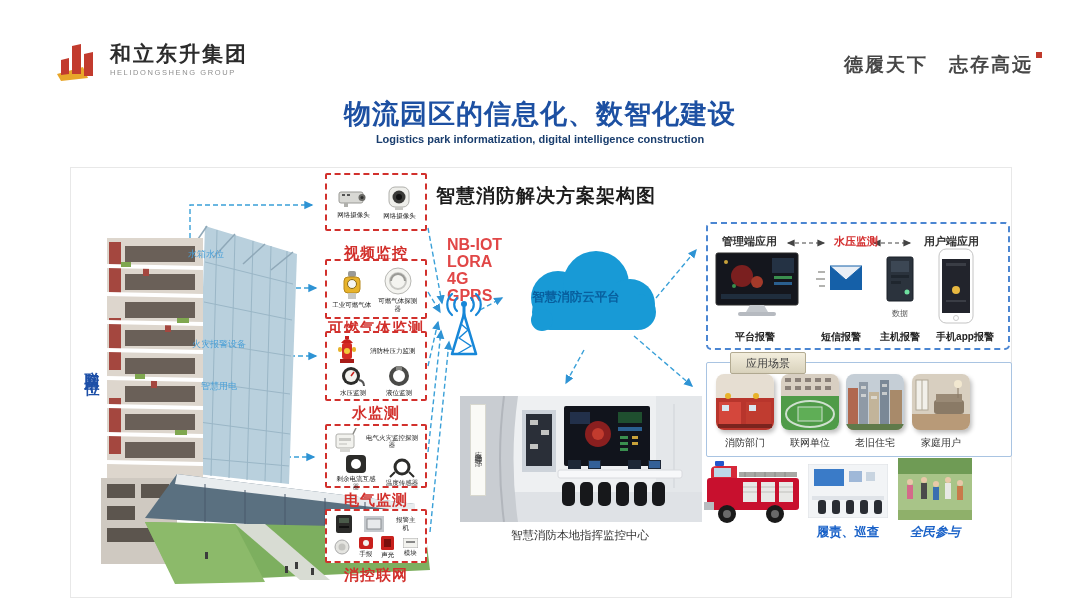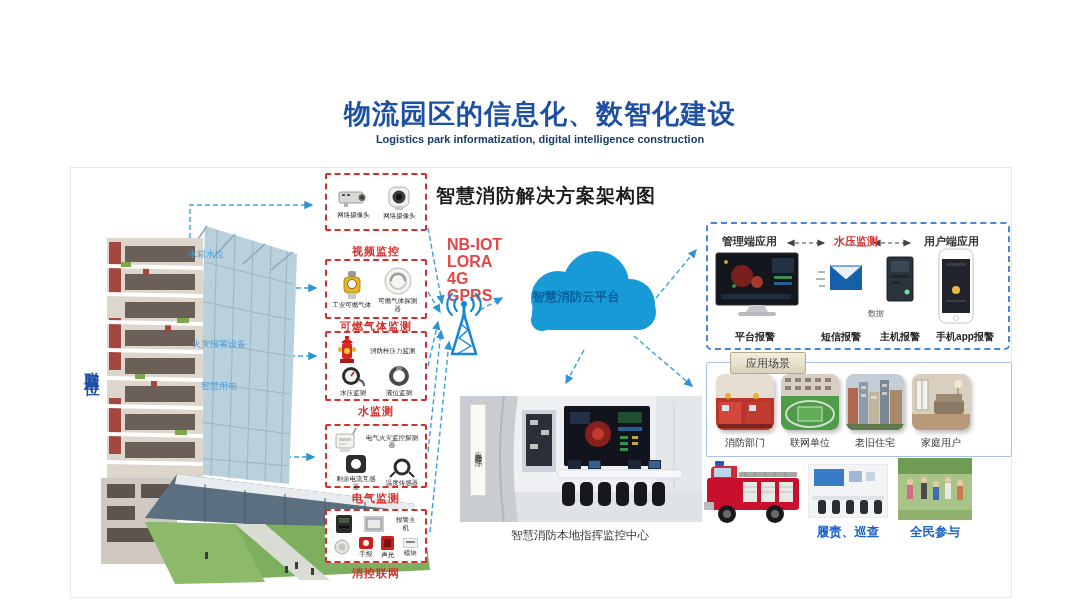--- a/index.html
+++ b/index.html
@@ -106,6 +106,18 @@
     </g>
   </svg>
 
+  <div class="abs logo">
+    <svg width="46" height="46" viewBox="0 0 46 46">
+      <polygon points="2,38 28,31 33,42 6,45" fill="#e8a62a"></polygon>
+      <polygon points="6,24 14,22 14,38 6,39" fill="#c23b2e"></polygon>
+      <polygon points="17,10 26,8 26,38 17,38" fill="#c23b2e"></polygon>
+      <polygon points="29,18 38,16 38,40 29,40" fill="#c23b2e"></polygon>
+    </svg>
+    <div>
+      <div class="logo-cn">和立东升集团</div>
+      <div class="logo-en">HELIDONGSHENG GROUP</div>
+    </div>
+  </div>
 
   <div class="abs subtitle">Logistics park informatization, digital intelligence construction</div>
   <div class="abs main-title">物流园区的信息化、数智化建设</div>

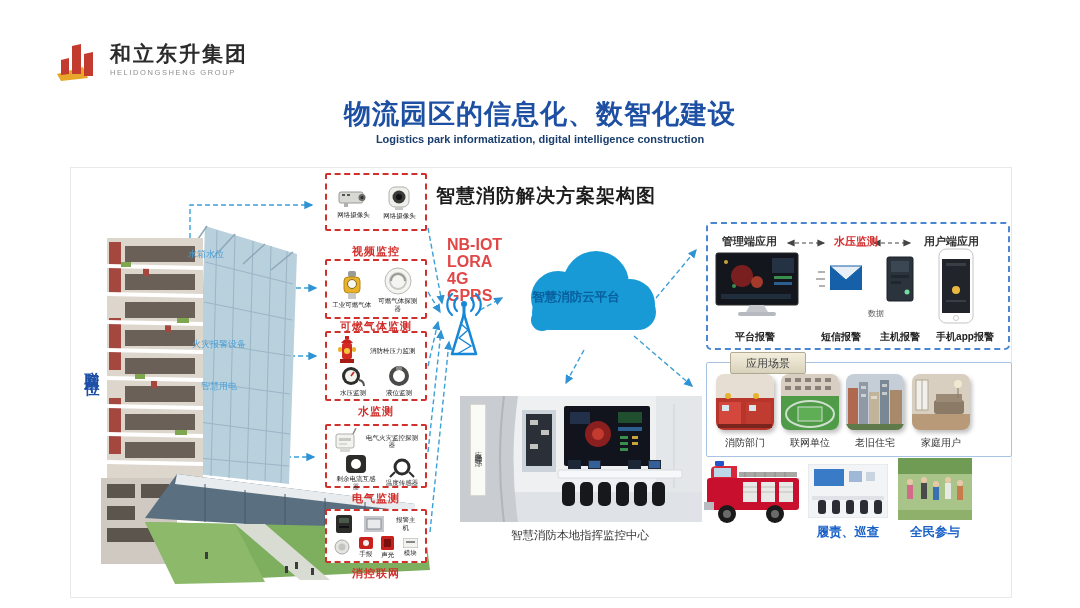--- a/index.html
+++ b/index.html
@@ -118,6 +118,7 @@
       <div class="logo-en">HELIDONGSHENG GROUP</div>
     </div>
   </div>
+  <div class="abs motto"><span>德履天下　志存高远</span><span class="seal"></span></div>
 
   <div class="abs subtitle">Logistics park informatization, digital intelligence construction</div>
   <div class="abs main-title">物流园区的信息化、数智化建设</div>

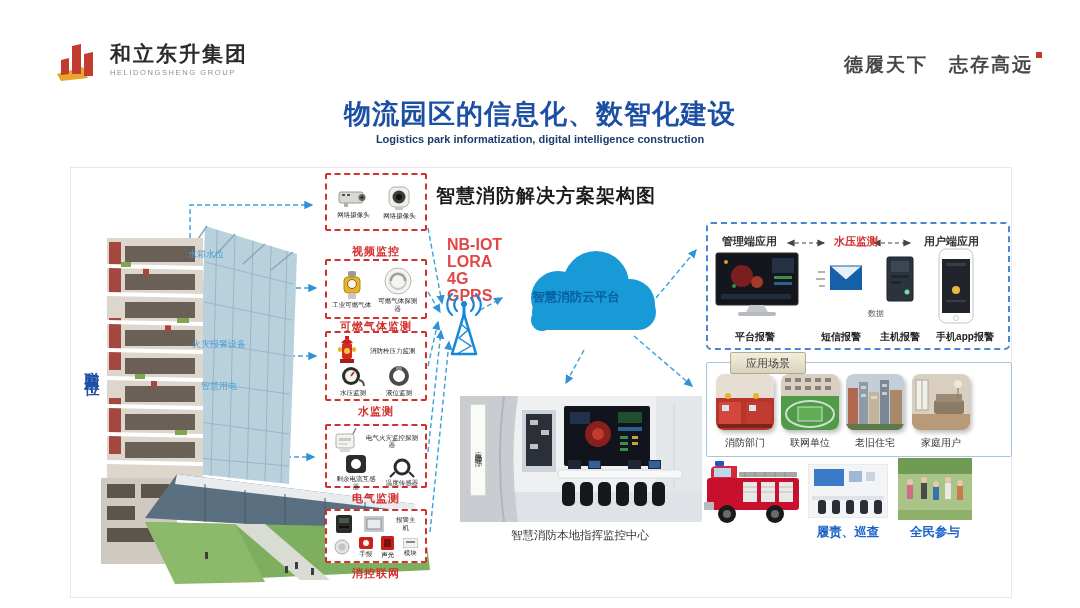--- a/index.html
+++ b/index.html
@@ -32,7 +32,7 @@
         box-sizing:border-box;display:flex;flex-wrap:wrap;align-items:center;justify-content:space-around;padding:2px 3px;}
   .sb1{top:173px;height:58px;} .sb2{top:259px;height:60px;} .sb3{top:331px;height:70px;}
   .sb4{top:424px;height:64px;} .sb5{top:509px;height:54px;}
-  .glabel{left:325px;width:102px;text-align:center;font-size:11px;font-weight:bold;color:#d2302c;letter-spacing:1px;font-family:Liberation Serif, serif;}
+  .glabel{left:325px;width:102px;text-align:center;font-size:15px;font-weight:bold;color:#d2302c;letter-spacing:1px;font-family:Liberation Serif, serif;}
   .gl1{top:244px;} .gl2{top:319px;} .gl3{top:404px;text-align:center;} .gl4{top:491px;} .gl5{top:566px;}
   .sitem{display:flex;flex-direction:column;align-items:center;gap:1px;}
   .slab{font-size:6.5px;color:#222;text-align:center;line-height:7.5px;max-width:44px;}

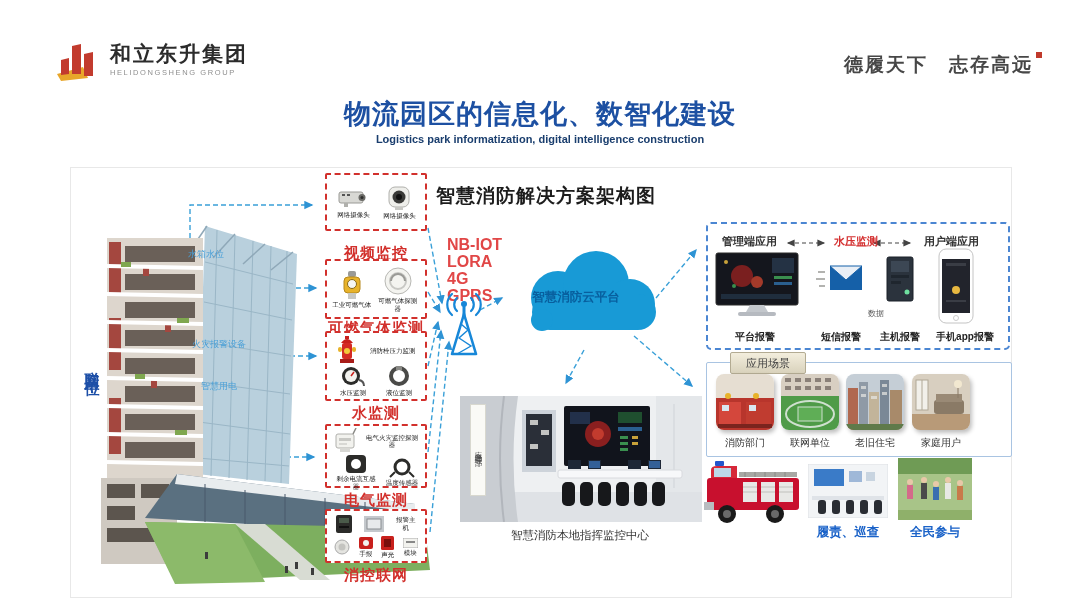--- a/index.html
+++ b/index.html
@@ -48,7 +48,7 @@
   .aph1{left:722px;} .aph2{left:834px;color:#d43030;} .aph3{left:924px;}
   .ap-cap{top:330px;text-align:center;font-size:10px;font-weight:bold;color:#222;}
   .apc1{left:712px;width:86px;} .apc2{left:804px;width:74px;} .apc3{left:876px;width:48px;} .apc4{left:924px;width:82px;}
-  .ap-sub{left:852px;top:308px;width:48px;text-align:center;font-size:8px;color:#555;}
+  .ap-sub{left:876px;top:308px;width:48px;text-align:center;font-size:8px;color:#555;}
 
   
   .scn-tab{left:730px;top:352px;width:74px;height:20px;line-height:20px;text-align:center;font-size:11px;color:#444;

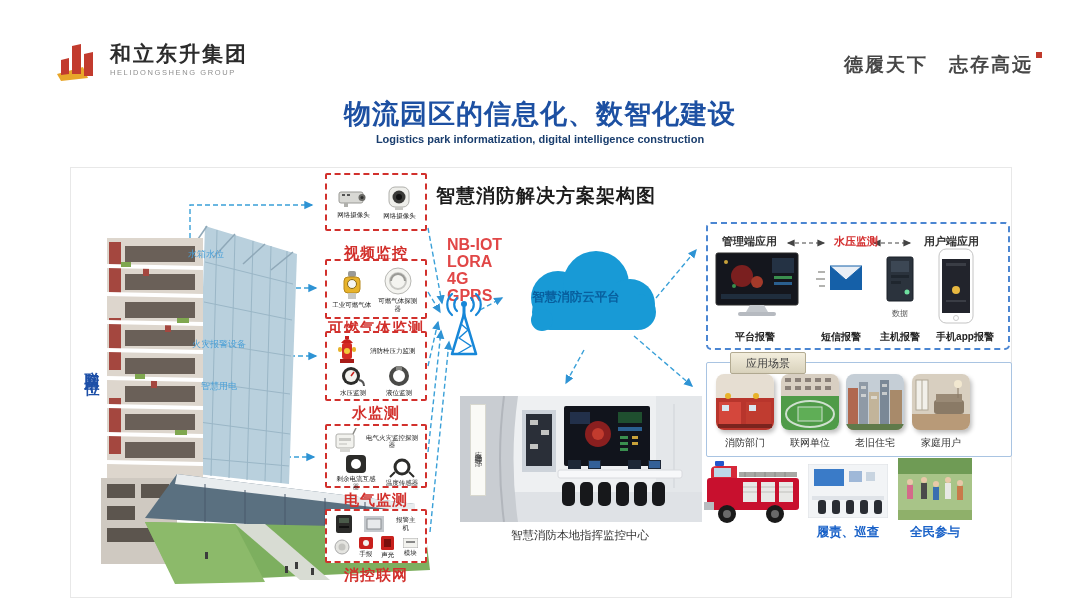--- a/index.html
+++ b/index.html
@@ -570,7 +570,7 @@
       </g>
     <rect y="52" width="74" height="10" fill="#8fb06a"></rect>
   </svg>
-  <div class="abs blue-label lbl-all" style="z-index:3;">全民参与</div>
+  <div class="abs blue-label lbl-all" style="z-index:3;font-style:italic;">全民参与</div>
 
   <svg class="abs" width="242" height="126" viewBox="0 0 242 126" style="left:460px;top:396px;z-index:3;">
     <rect width="242" height="126" fill="#eef0f2"></rect>

